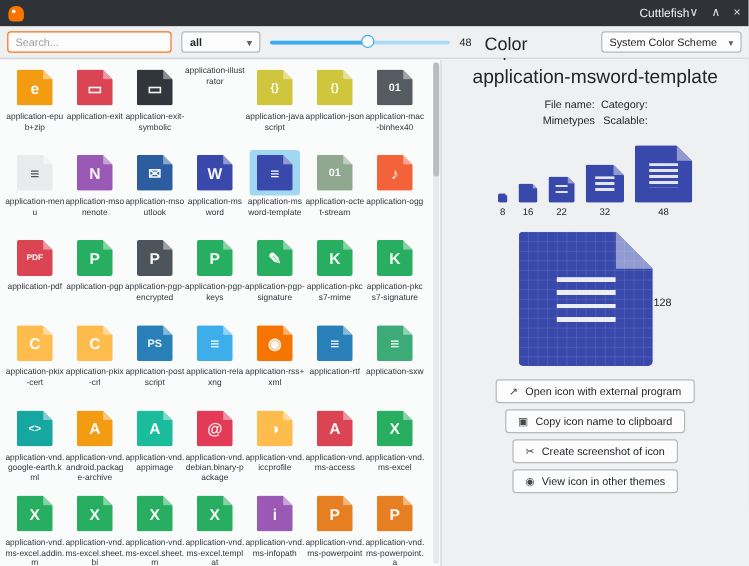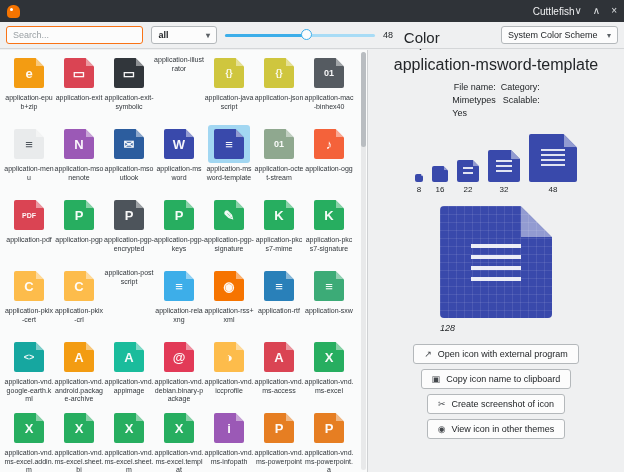--- a/index.html
+++ b/index.html
@@ -535,7 +535,6 @@
   <div class="fvalue">Mimetypes</div>
 
   <div class="flabel">Scalable:</div>
-  <div class="fvalue">Yes</div>
 </div>
       <div class="sizes">
           <div class="size-item">

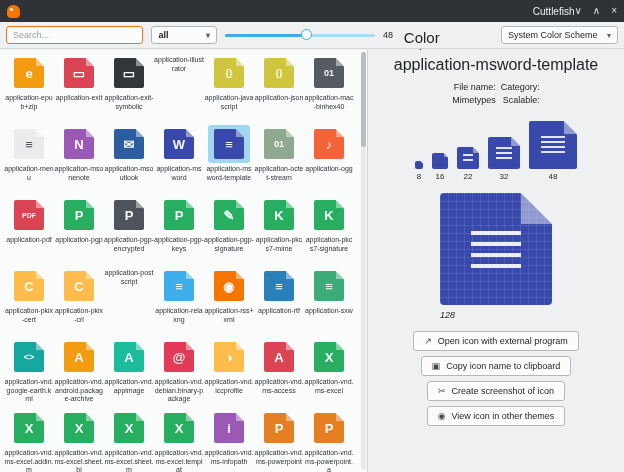--- a/index.html
+++ b/index.html
@@ -65,7 +65,7 @@
     background:repeating-linear-gradient(to bottom,rgba(255,255,255,0.9) 0,rgba(255,255,255,0.9) 4px,transparent 4px,transparent 11px);}
   .mini-lines{position:absolute;left:26%;top:32%;width:48%;height:40%;
     background:repeating-linear-gradient(to bottom,rgba(255,255,255,0.85) 0,rgba(255,255,255,0.85) 2px,transparent 2px,transparent 5px);}
-  .large-wrap{display:flex;flex-direction:column;margin-top:12px;font-style:italic;}
+  .large-wrap{display:flex;align-items:center;margin-top:12px;}
   .file.large{width:112px;height:112px;border-radius:4px;
     background-image:linear-gradient(rgba(255,255,255,0.09) 1px,transparent 1px),
       linear-gradient(90deg,rgba(255,255,255,0.09) 1px,transparent 1px);

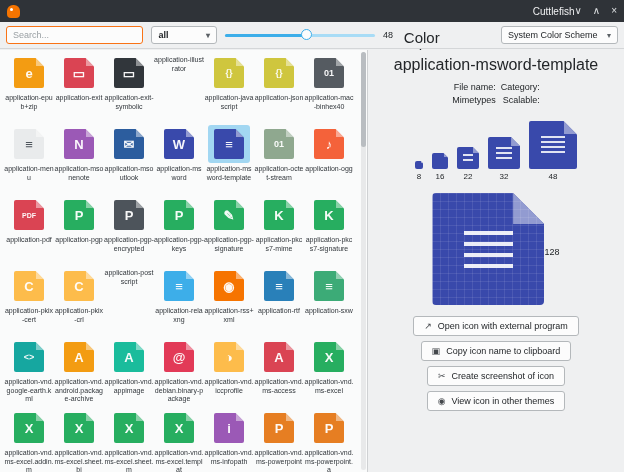--- a/index.html
+++ b/index.html
@@ -339,6 +339,12 @@
   </div>
 
   <div class="cell">
+    <div class="iconbox">
+      <div class="file" style="background-color: rgb(41, 128, 185);">
+        <div class="fold"></div>
+        <span class="glyph" style="font-size: 9px;">PS</span>
+      </div>
+    </div>
     <div class="label">application-postscript</div>
   </div>
 

